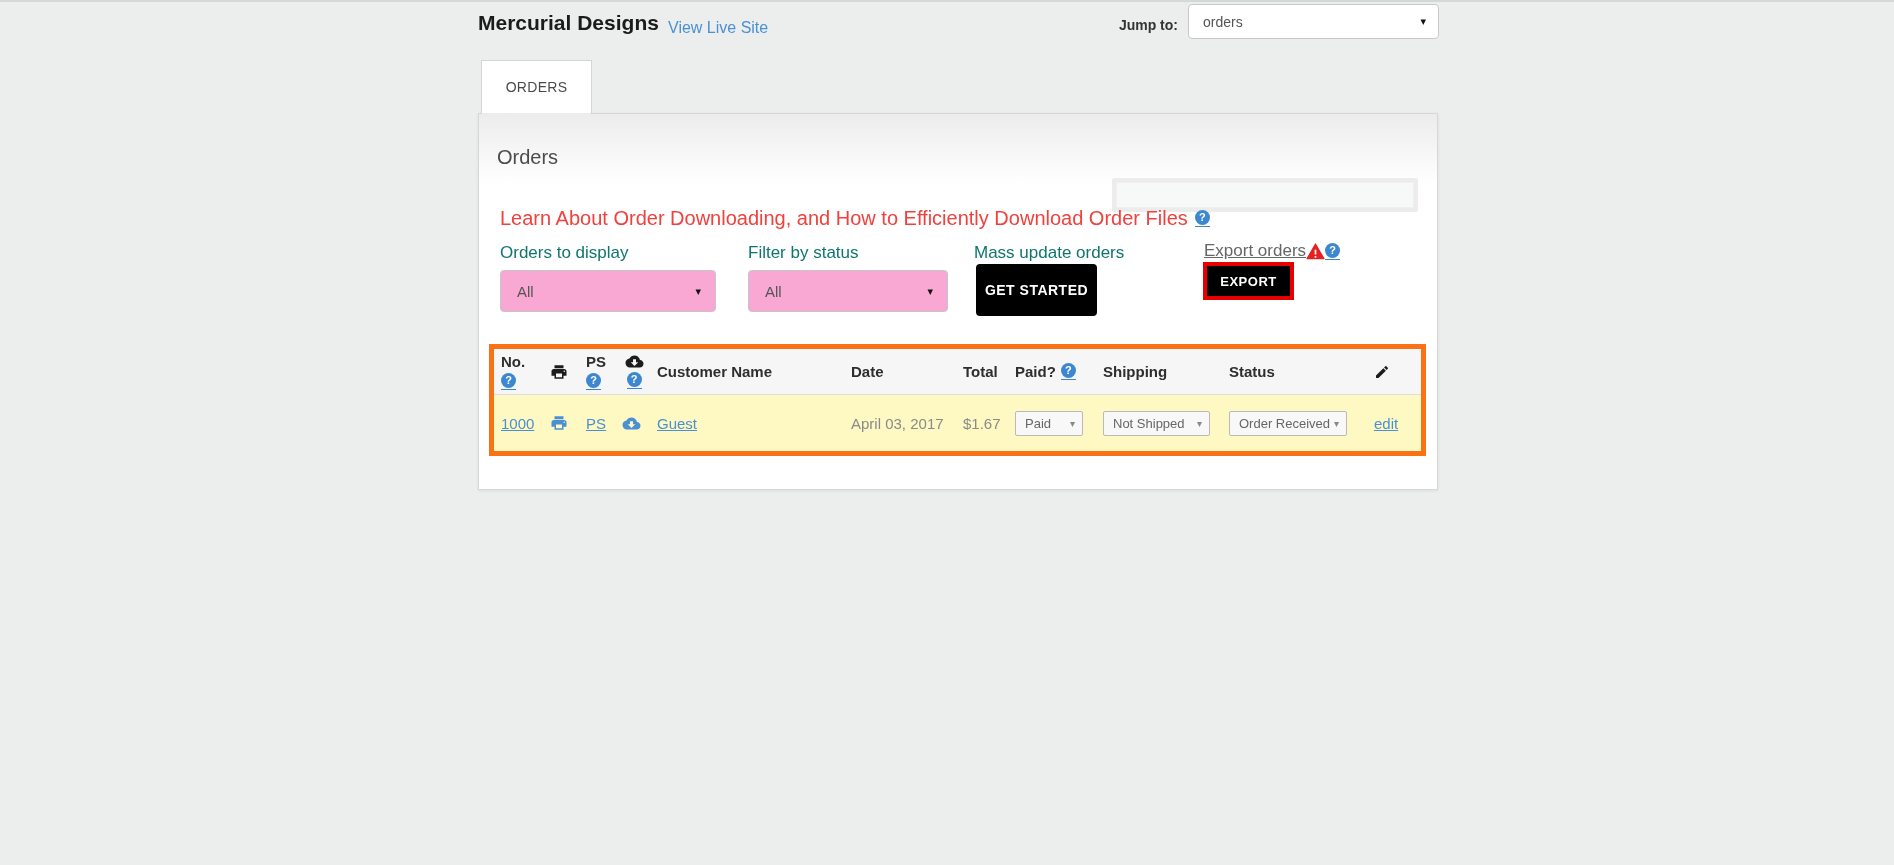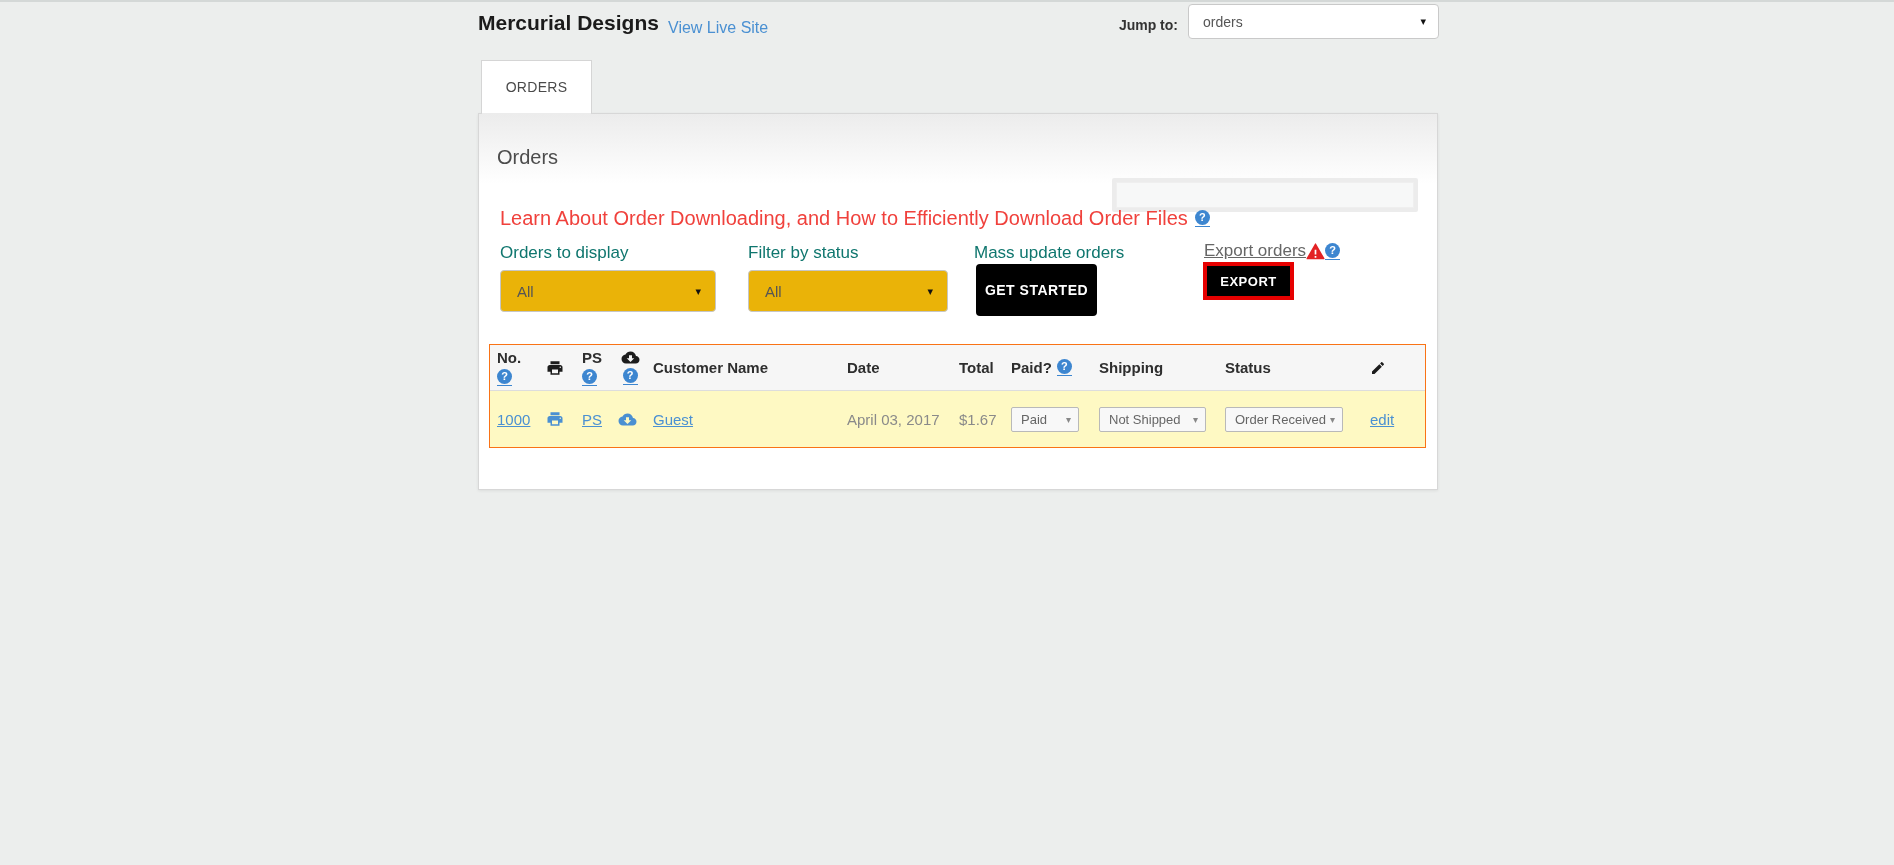--- a/index.html
+++ b/index.html
@@ -49,7 +49,7 @@
   .lbl-export-wrap { left:1204px; top:241px; display:flex; align-items:center; z-index:2; }
   .lbl-export { font-size:17px; color:#666; text-decoration:underline; cursor:pointer; }
 
-  .big-select { top:270px; height:42px; background:#eab308; border:1px solid #c6c6c6; border-radius:4px;
+  .big-select { top:270px; height:42px; background:#f9a8d4; border:1px solid #c6c6c6; border-radius:4px;
                 display:flex; align-items:center; justify-content:space-between; padding:0 14px 0 16px;
                 font-size:15px; color:#555; cursor:pointer; z-index:2; }
   .sel-display { left:500px; width:216px; }

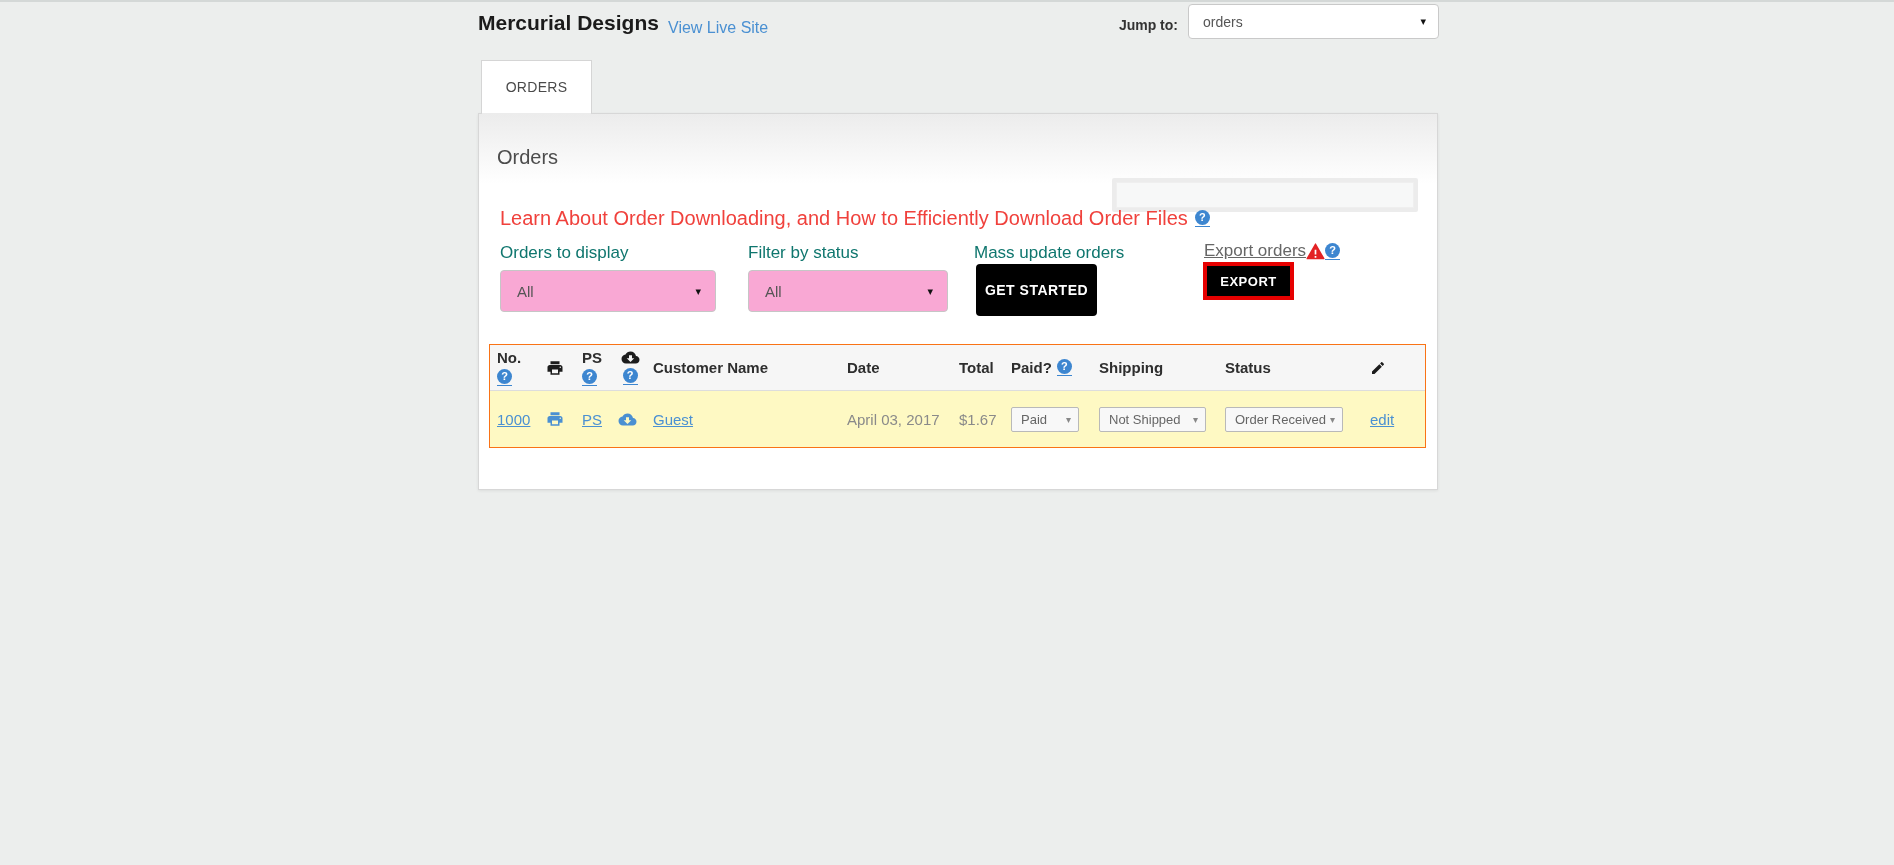--- a/index.html
+++ b/index.html
@@ -62,7 +62,7 @@
   .btn-export { left:1203px; top:262px; width:91px; height:38px; border:4px solid #e60000; font-size:13px; border-radius:0; }
 
   
-  .orders-table { left:489px; top:344px; width:937px; border:1px solid #f97316; z-index:2; background:#fff; }
+  .orders-table { left:489px; top:344px; width:937px; border:5px solid #f97316; z-index:2; background:#fff; }
   .t-row { display:grid; grid-template-columns:49px 36px 36px 35px 194px 112px 52px 88px 126px 145px auto;
            padding-left:7px; align-items:center; }
   .t-head { height:46px; background:#f6f6f6; border-bottom:1px solid #ddd; font-size:15px; font-weight:bold; color:#2e2e2e; }

